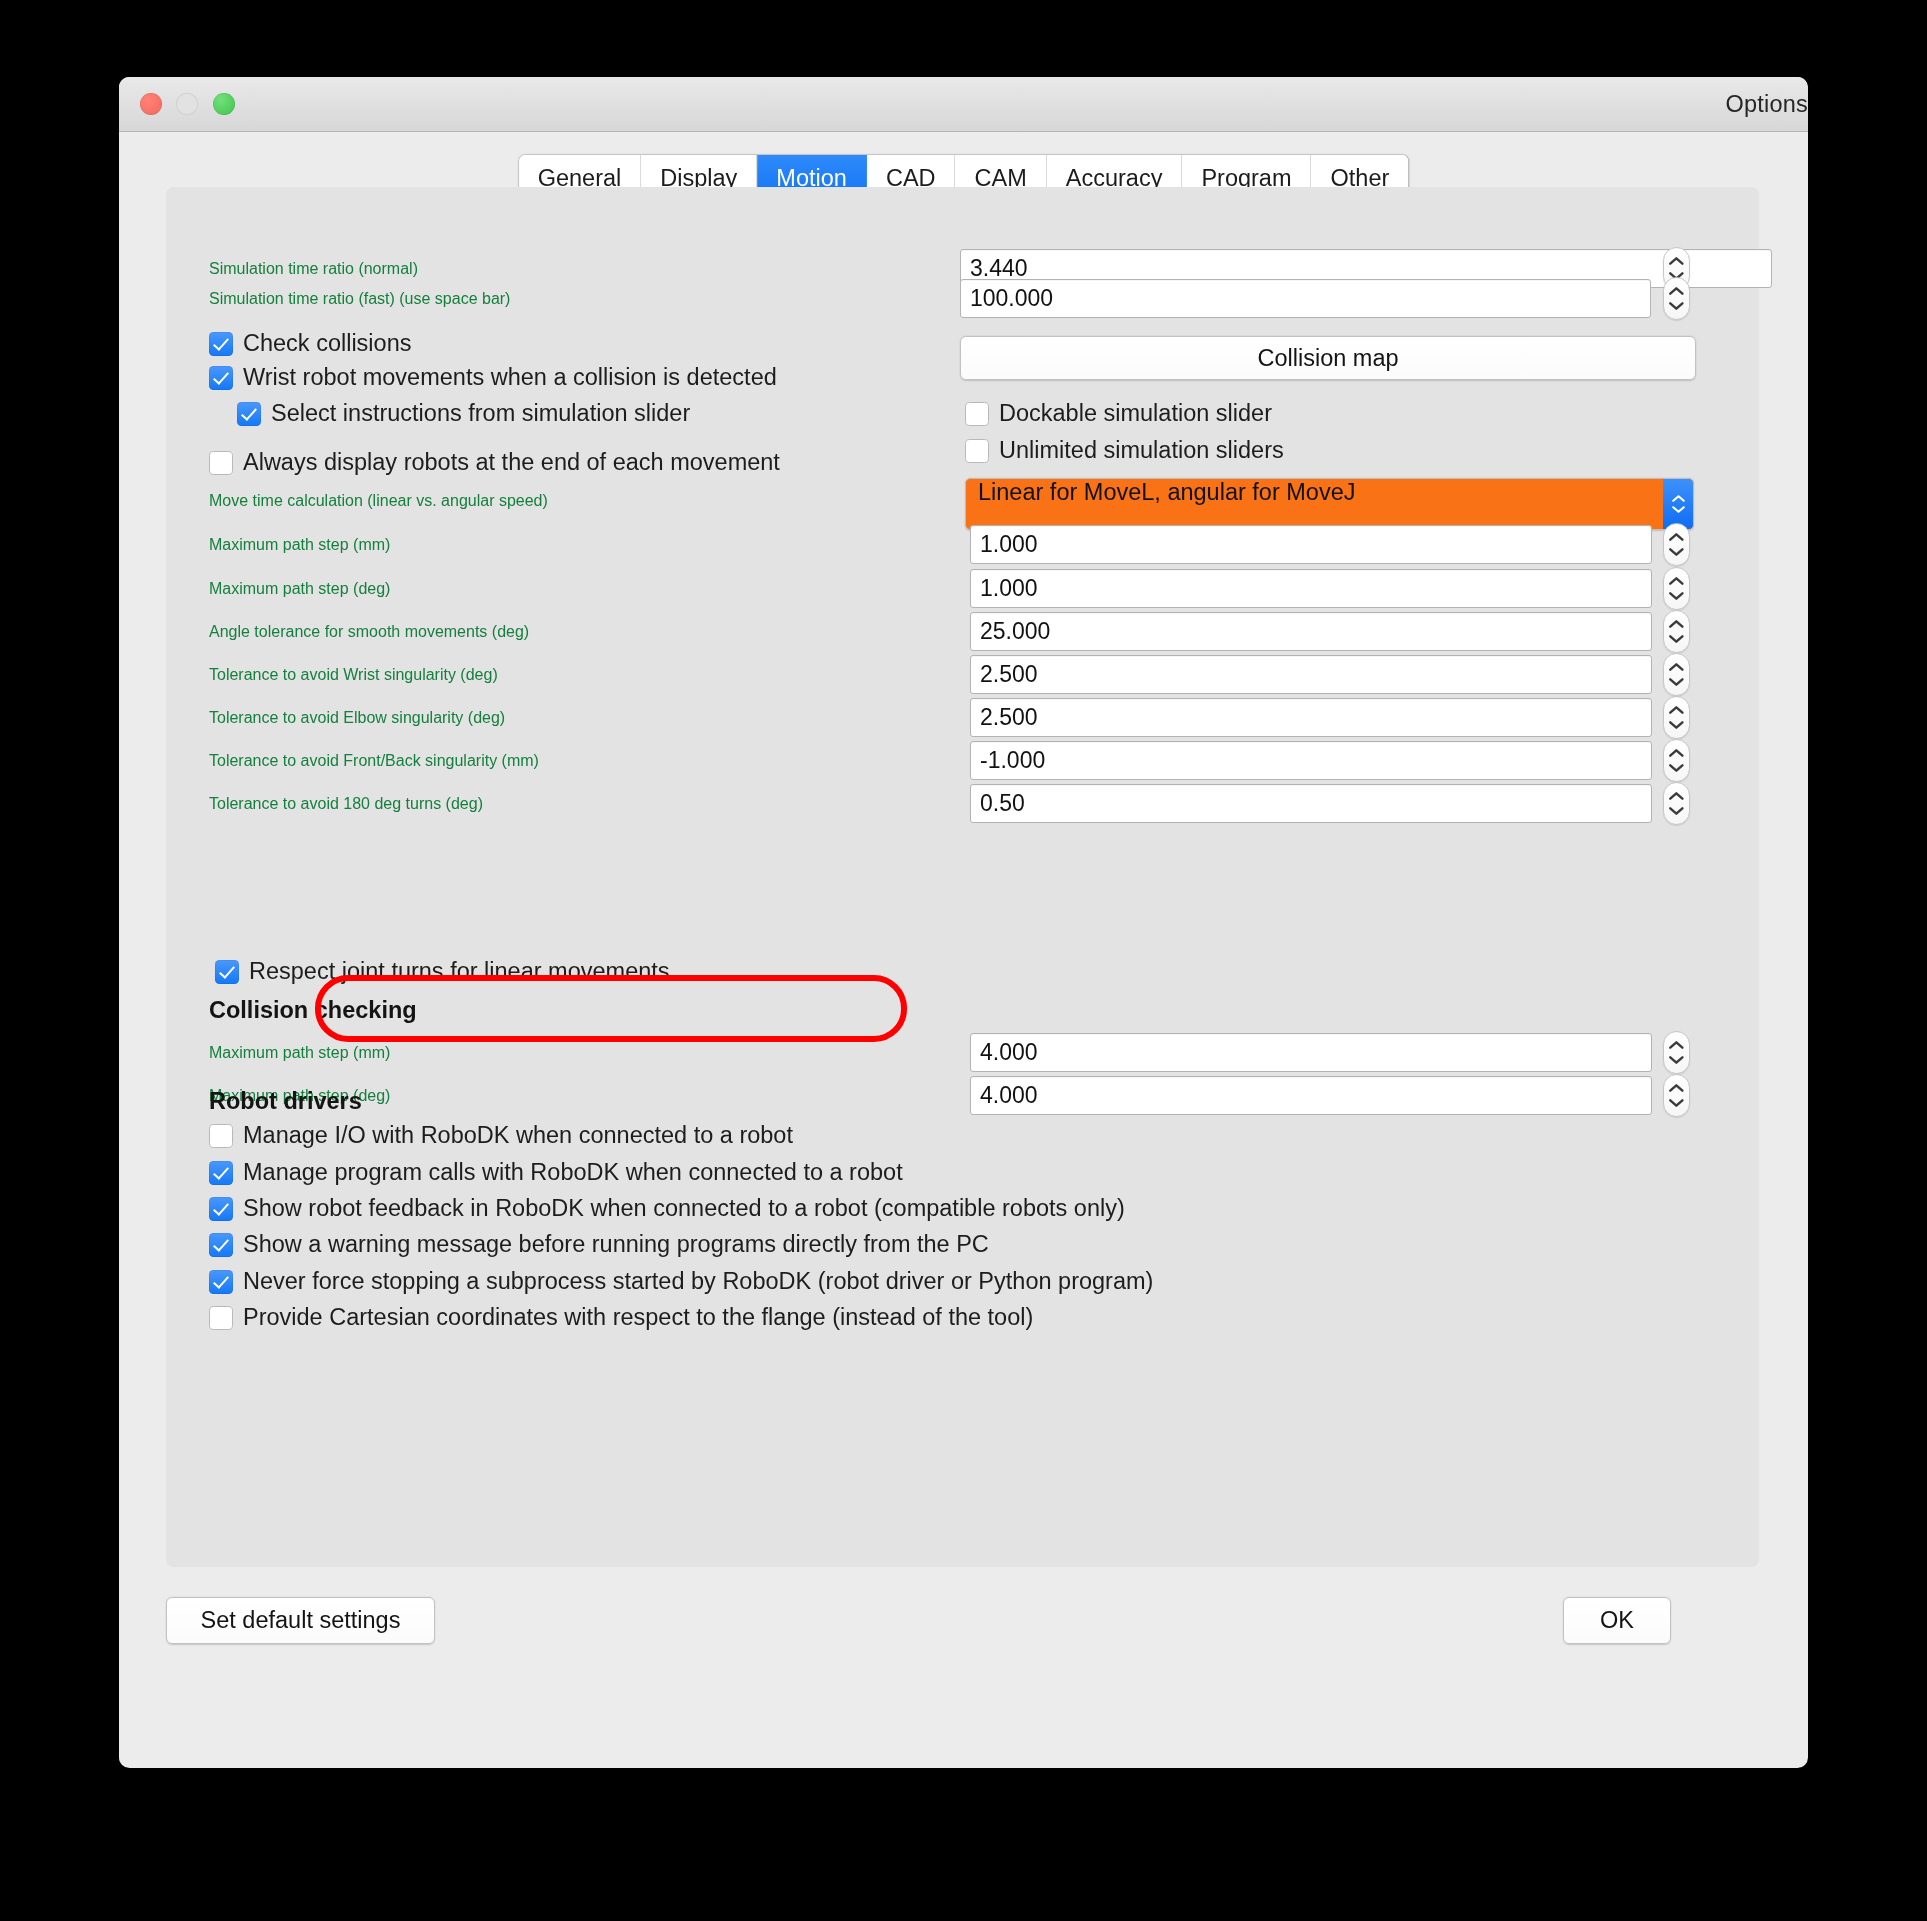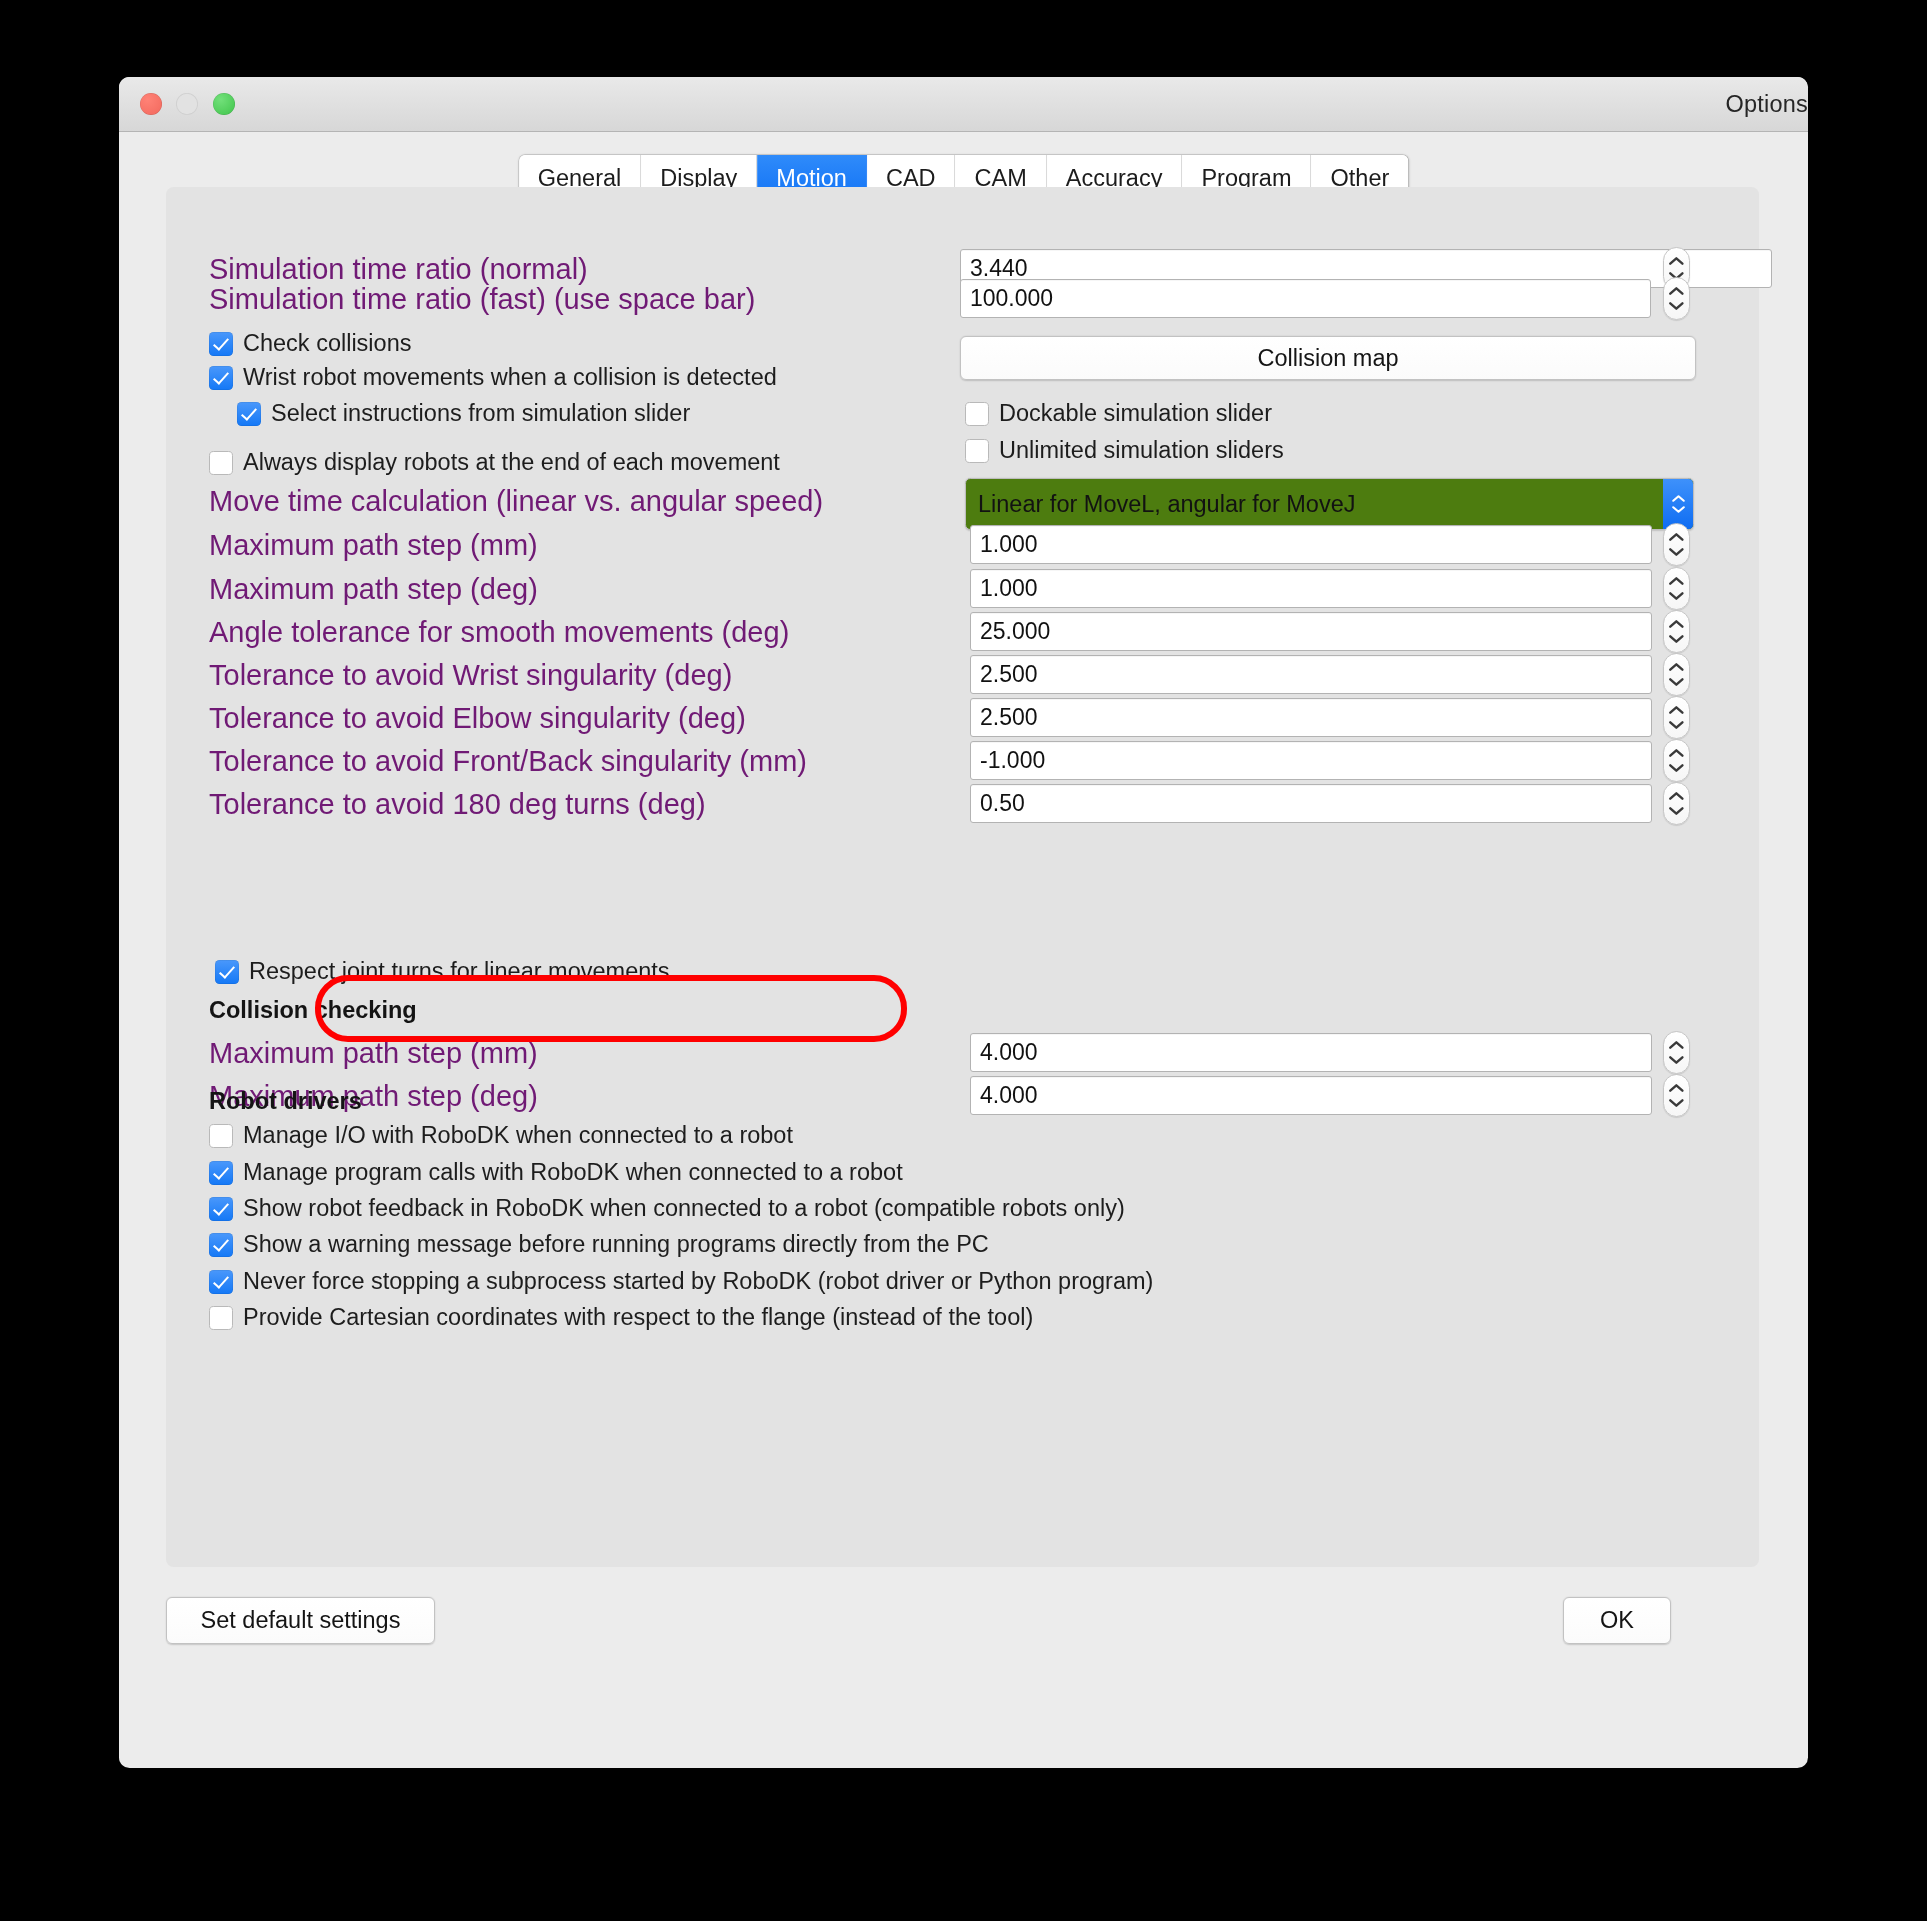--- a/index.html
+++ b/index.html
@@ -80,7 +80,7 @@
   .row { position: absolute; left: 0; right: 0; height: 43px; }
   .lbl {
     position: absolute; left: 43px; top: 50%; transform: translateY(-50%);
-    font-size: 29px; color: #701a75; white-space: nowrap;
+    font-size: 16px; color: #15803d; white-space: nowrap;
   }
   .sect {
     position: absolute; left: 43px;

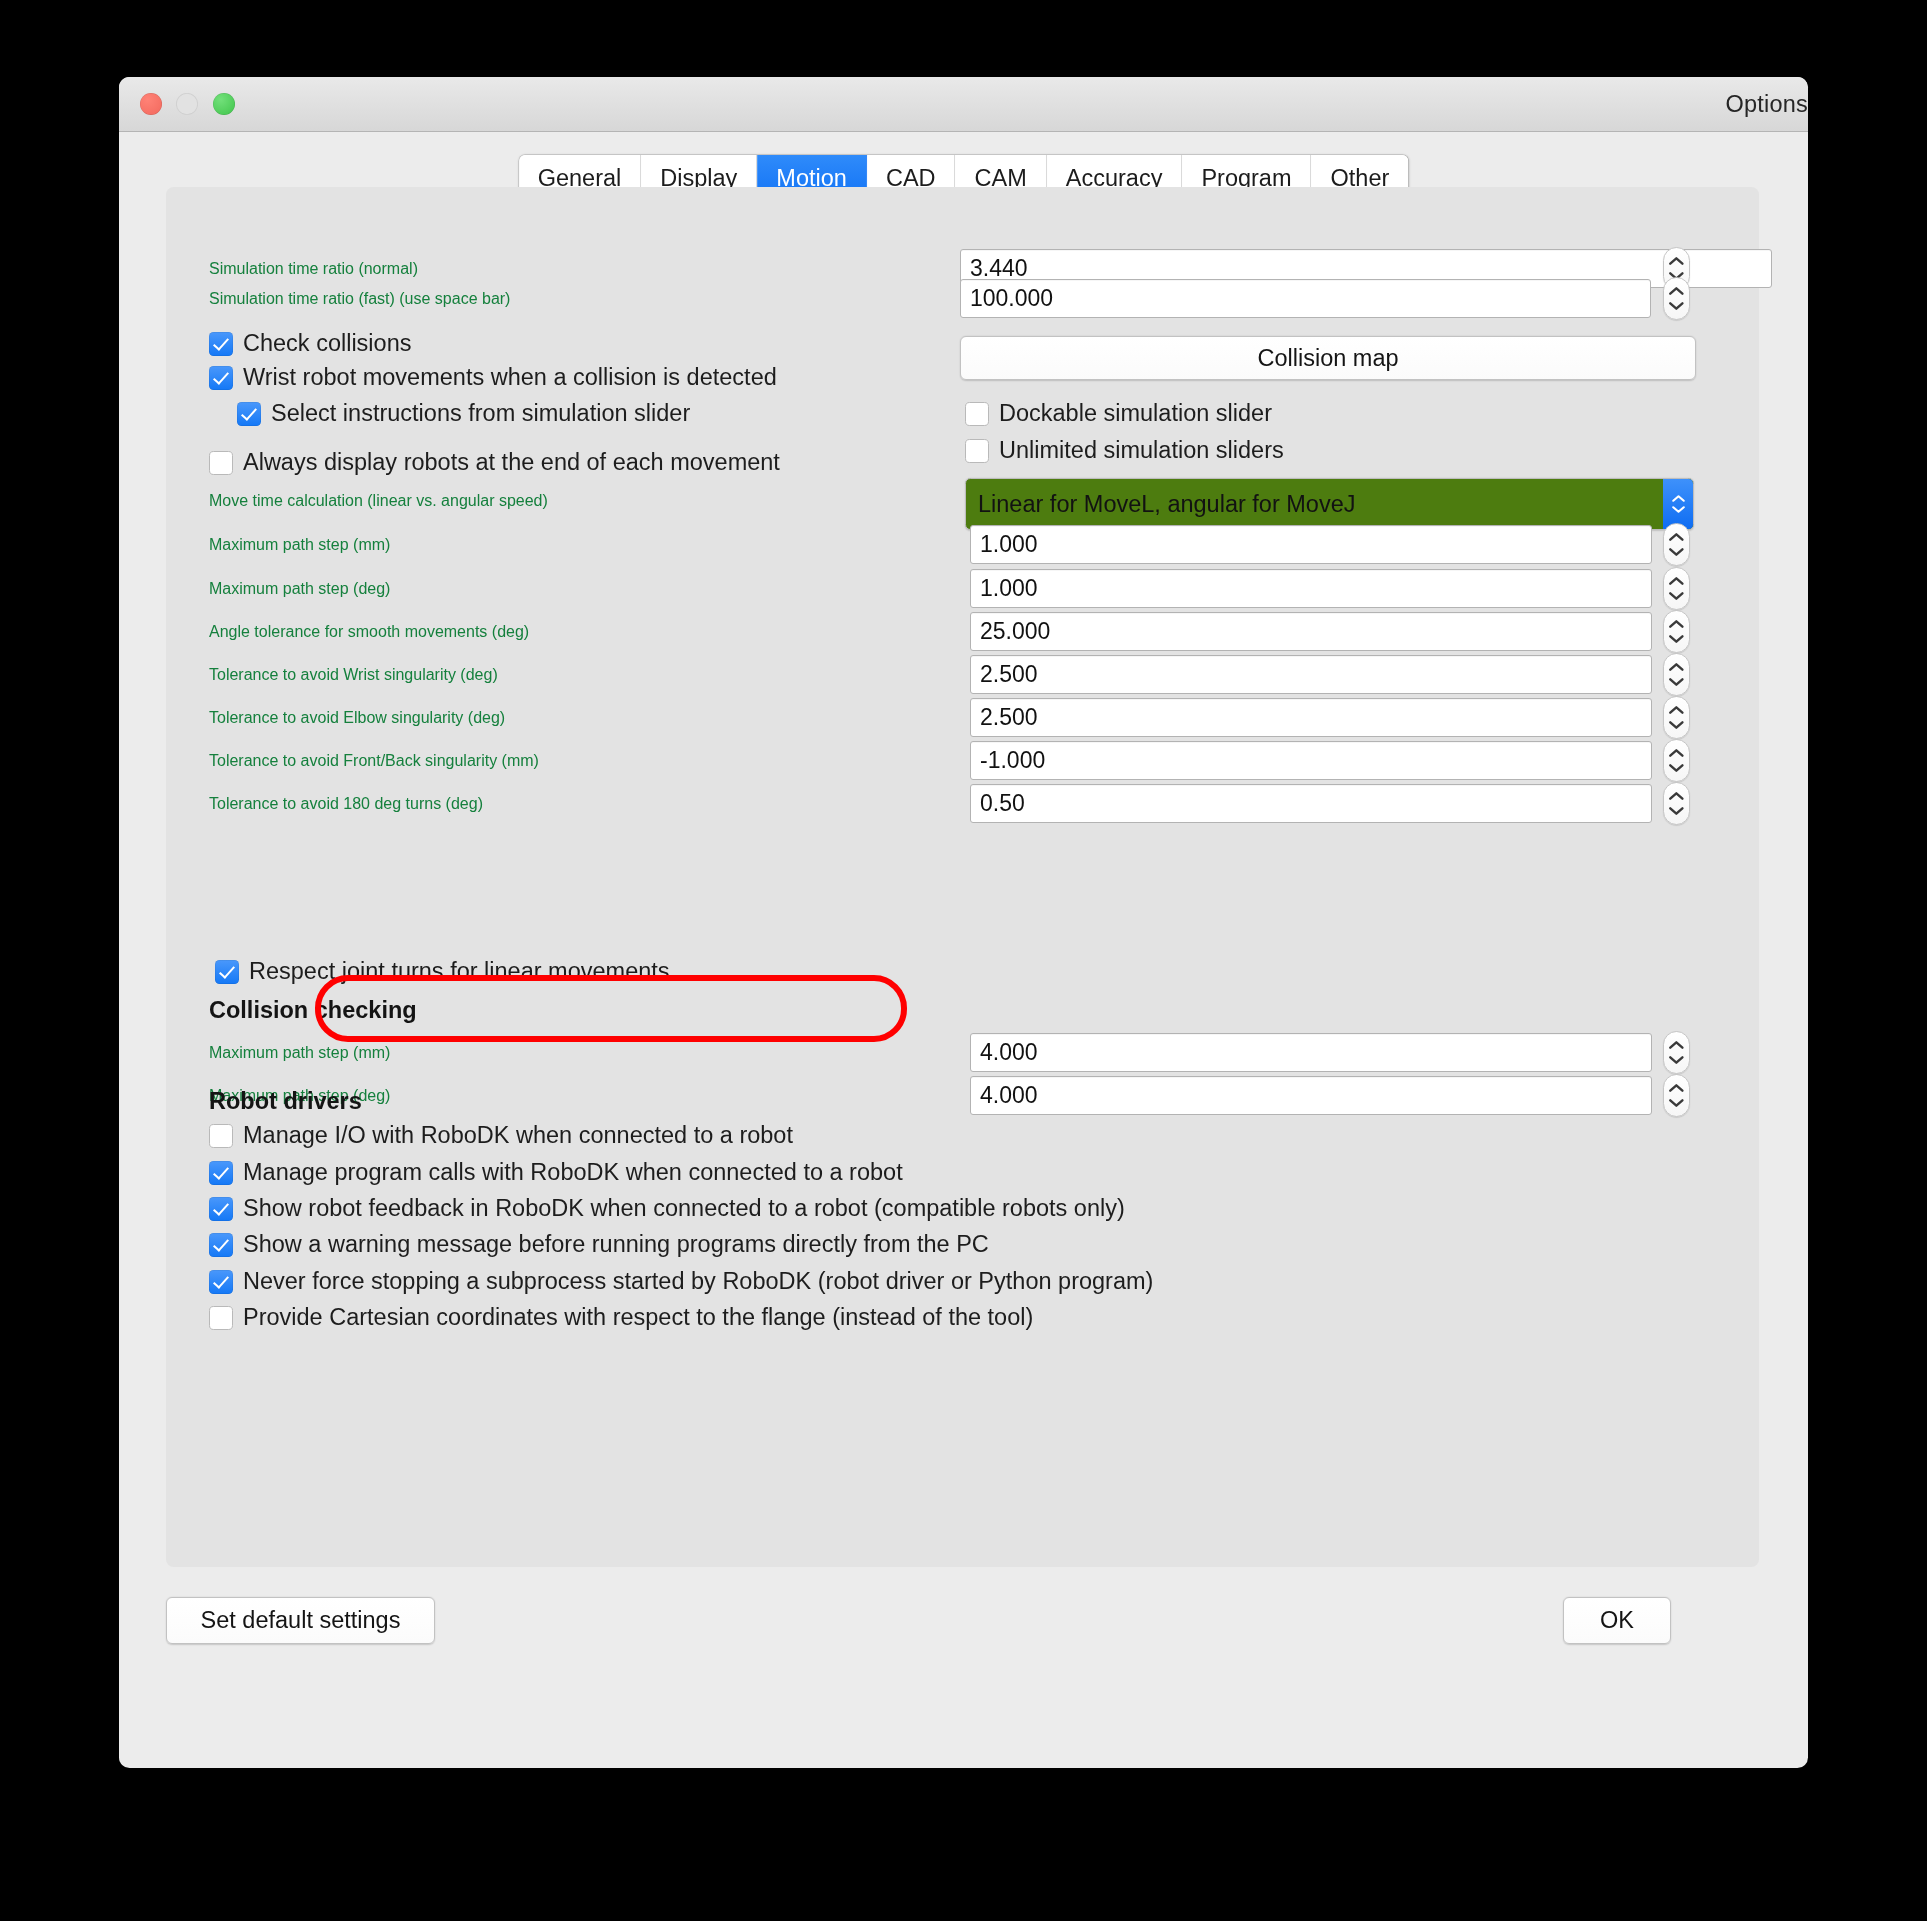--- a/index.html
+++ b/index.html
@@ -128,11 +128,11 @@
   .combo {
     position: absolute;
     height: 52px;
-    background: #4d7c0f;
+    background: #f97316;
     border: 0.8px solid #bdbdbd;
     border-radius: 5.3px;
     box-shadow: 0 0.8px 1.5px rgba(0,0,0,.15);
-    display: flex; align-items: center;
+    display: flex; align-items: flex-start;
     overflow: hidden;
   }
   .combo .val { flex: 1; font-size: 23.5px; color: #121212; padding-left: 12px; white-space: nowrap; }

